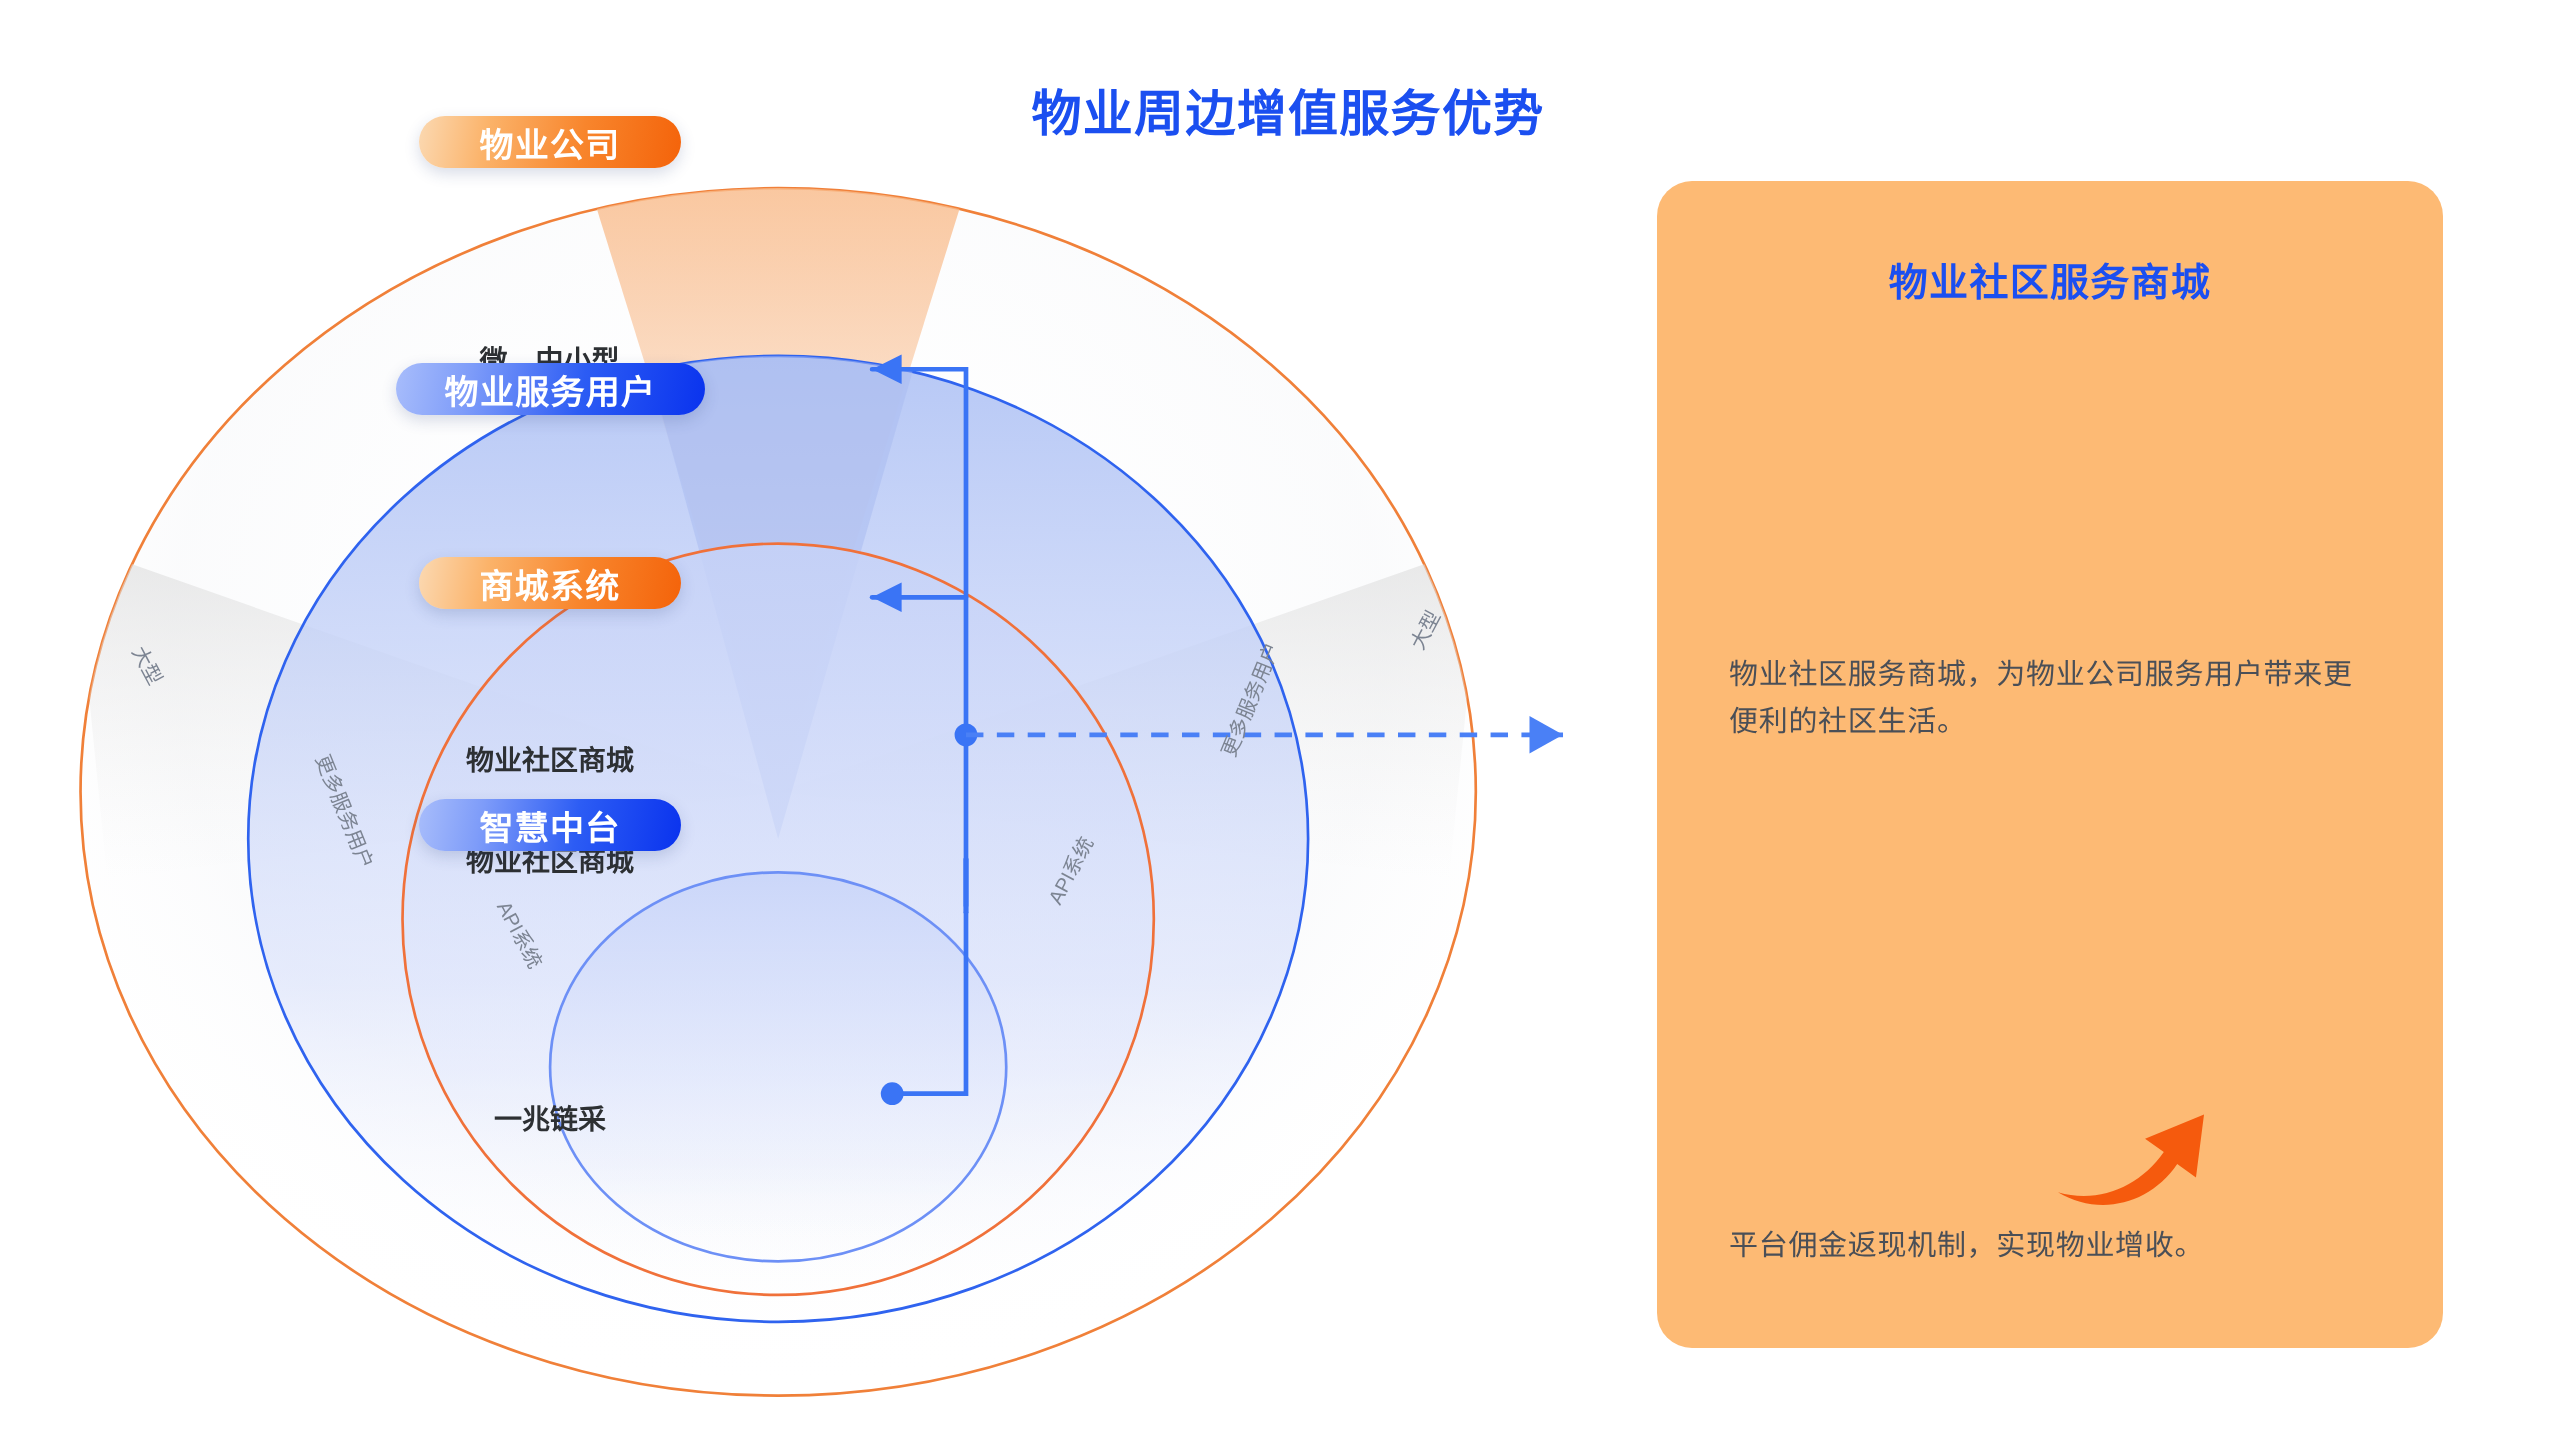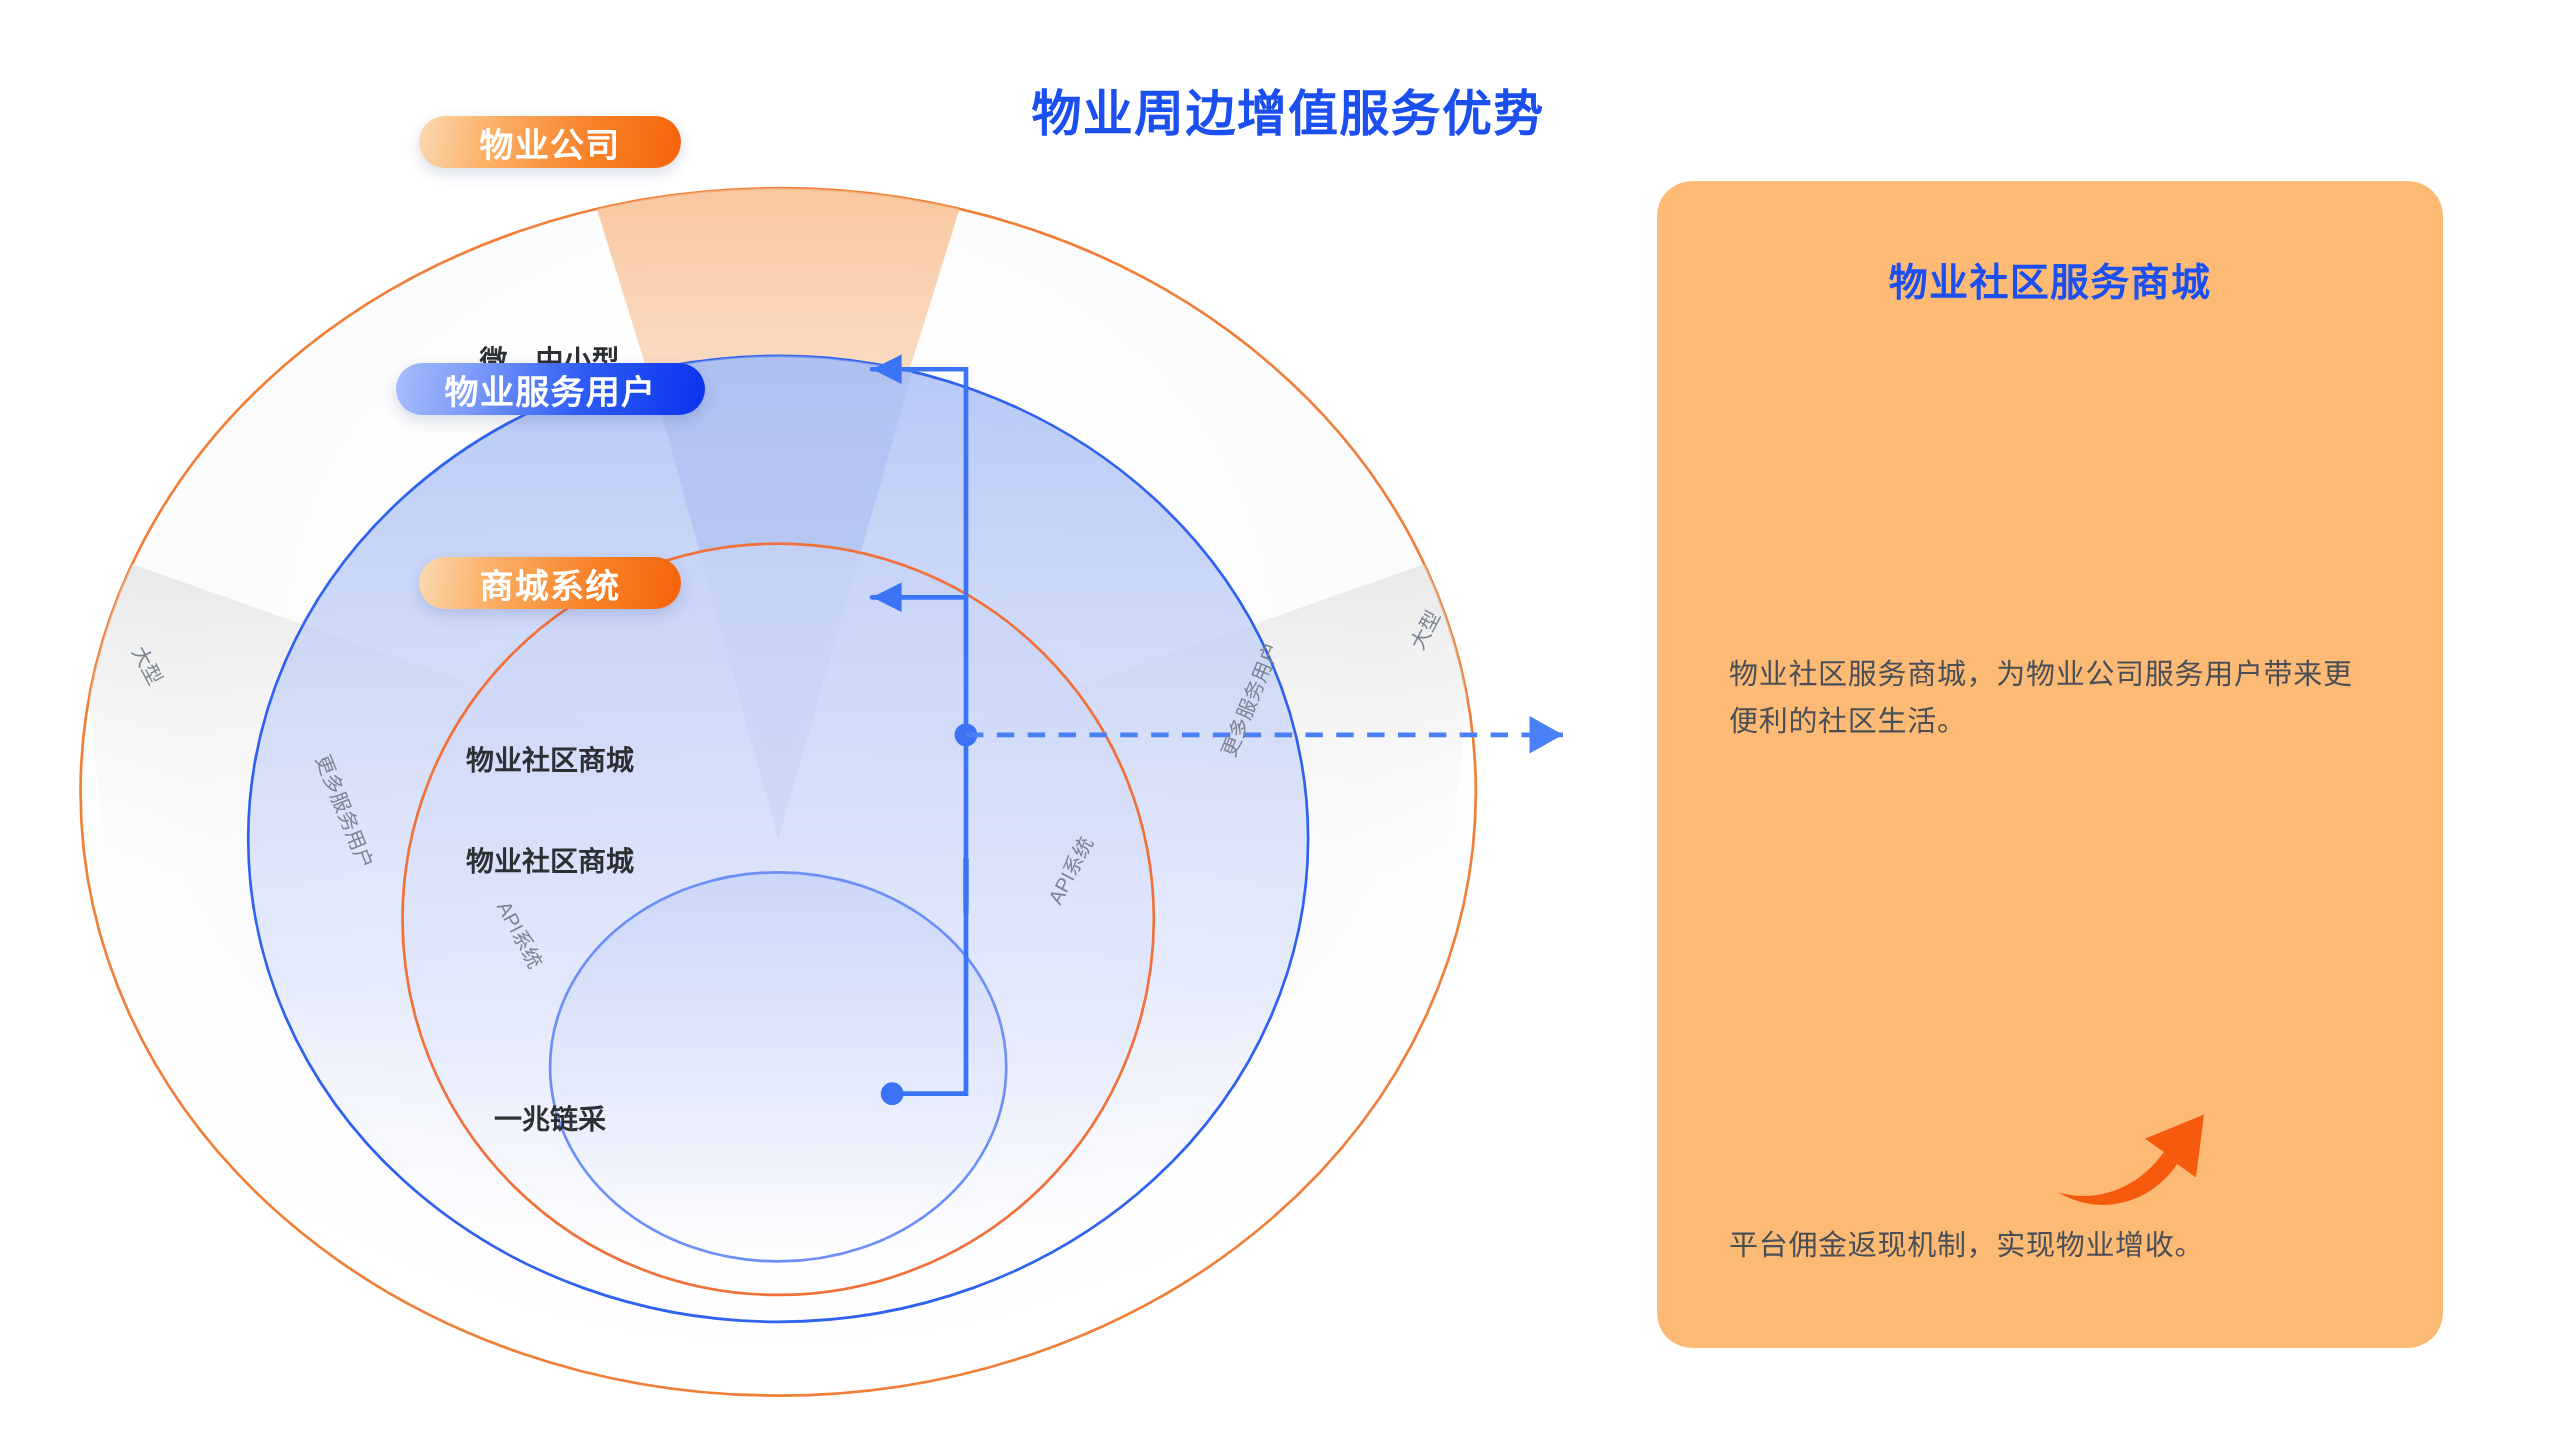--- a/index.html
+++ b/index.html
@@ -186,6 +186,9 @@
   <div class="pill orange" style="left:419px;top:389px;width:262px;text-align:right;">
     <span>商城系统</span>
   </div>
+  <div class="pill blue" style="left:419px;top:631px;width:262px;">
+    <span>智慧中台</span>
+  </div>
 
   <div class="node-label" style="left:429px;top:170px;width:241px;text-align:center;">微、中小型</div>
   <div class="node-label" style="left:429px;top:400px;width:241px;text-align:center;">社区用户</div>

